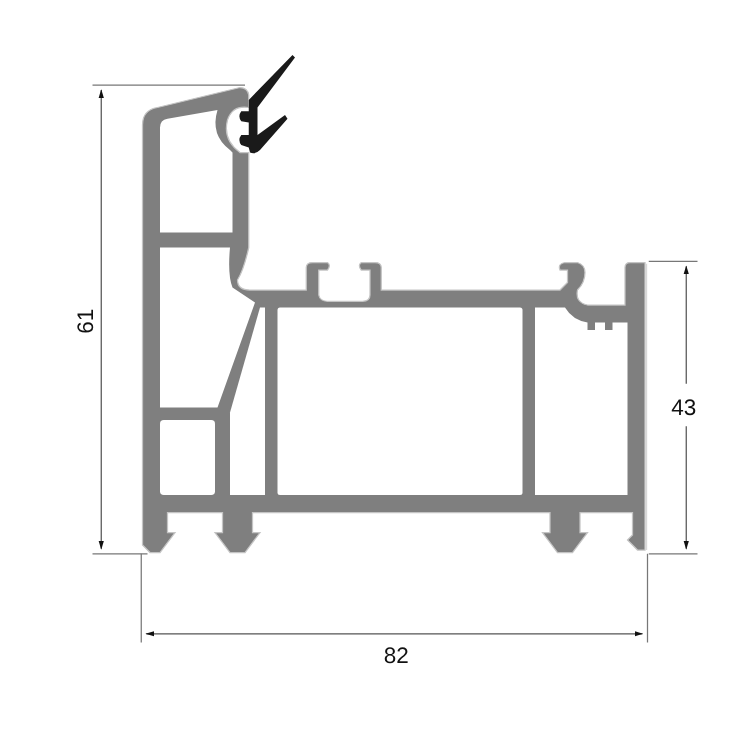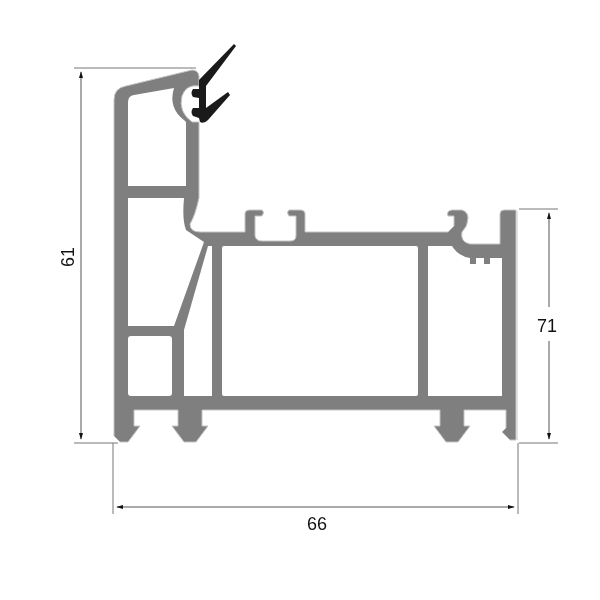--- a/index.html
+++ b/index.html
@@ -142,7 +142,7 @@
   </svg>
 
   <div id="dim-61" class="dim-label">61</div>
-  <div id="dim-38" class="dim-label">71</div>
+  <div id="dim-38" class="dim-label">43</div>
   <div id="dim-66" class="dim-label">66</div>
 </div>
 

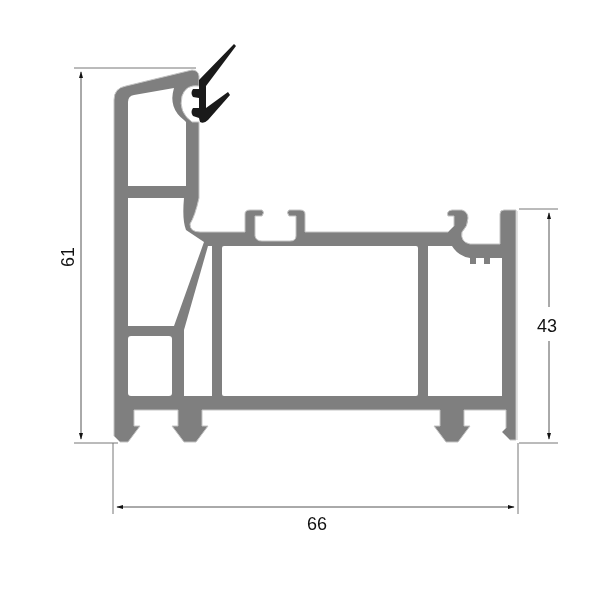--- a/index.html
+++ b/index.html
@@ -143,7 +143,7 @@
 
   <div id="dim-61" class="dim-label">61</div>
   <div id="dim-38" class="dim-label">43</div>
-  <div id="dim-66" class="dim-label">66</div>
+  <div id="dim-66" class="dim-label">82</div>
 </div>
 
 </body></html>

